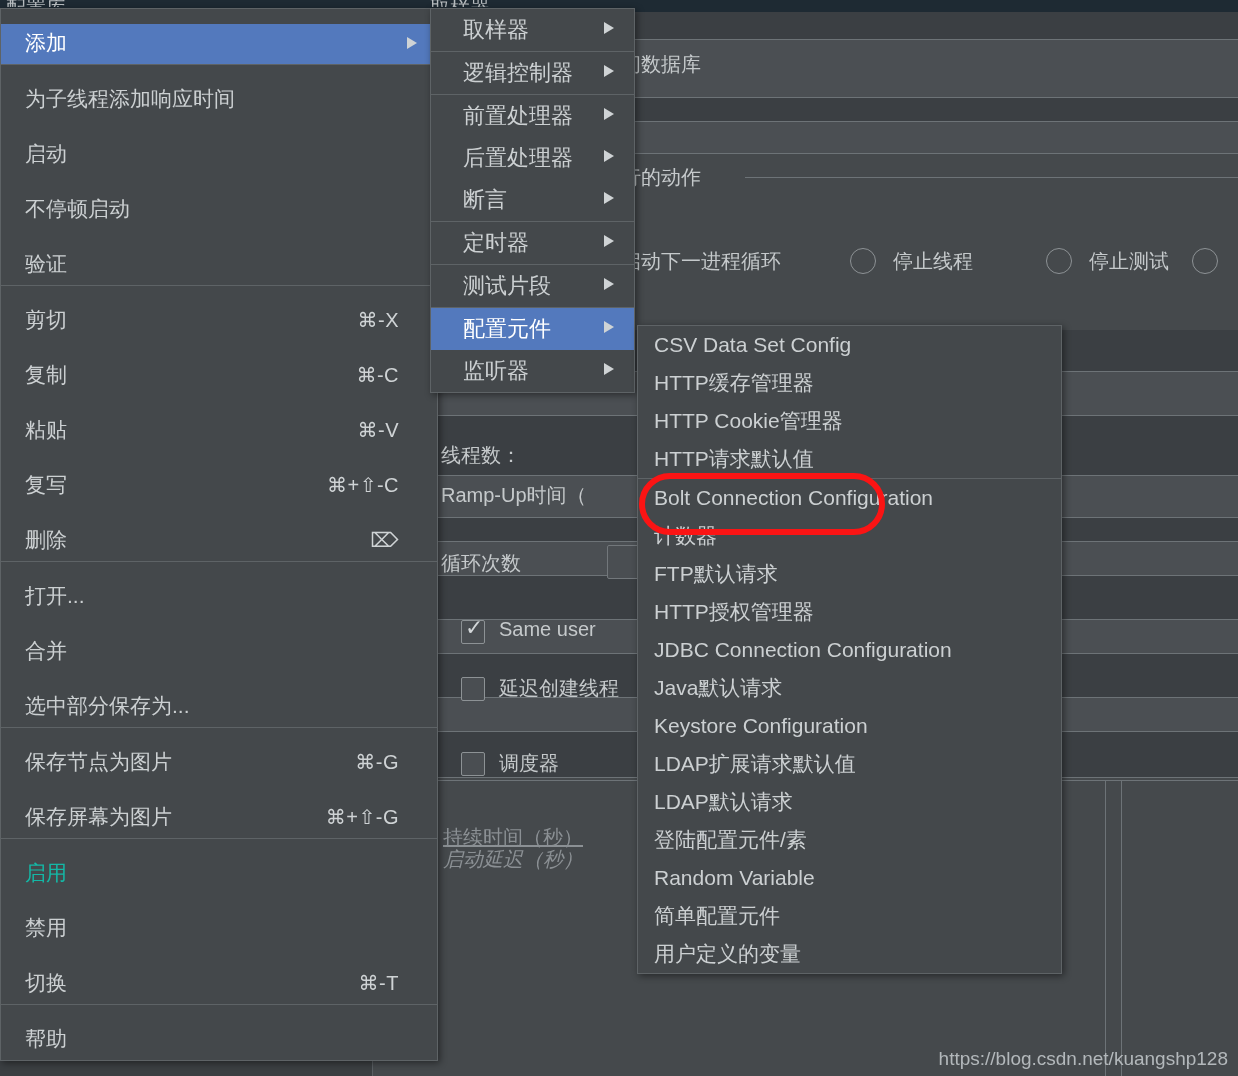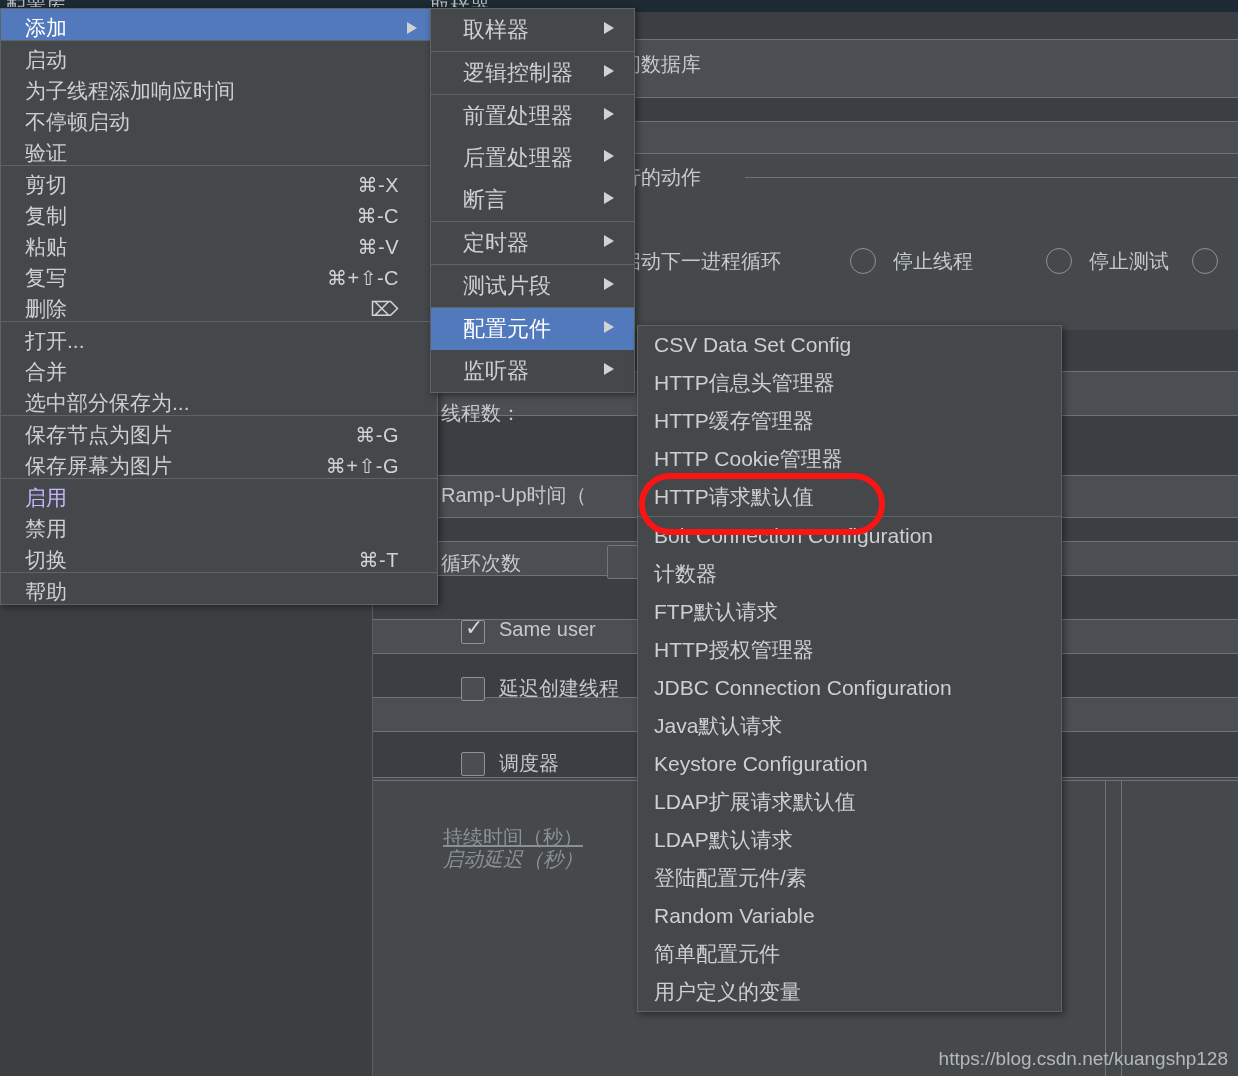--- a/index.html
+++ b/index.html
@@ -120,7 +120,7 @@
   #menu-add      { left:430px; top:8px;   width:205px; }
   #menu-config   { left:637px; top:325px; width:425px; }
 
-  #menu-context .menu-item { height:31px; line-height:38px; }
+  #menu-context .menu-item { height:40px; line-height:38px;margin-top:15px; }
   #menu-add .menu-item     { height:42px; line-height:42px; padding-left:32px; font-size:22px;}
   #menu-config .menu-item  { height:38px; line-height:38px; padding-left:16px; font-size:21px;}
 

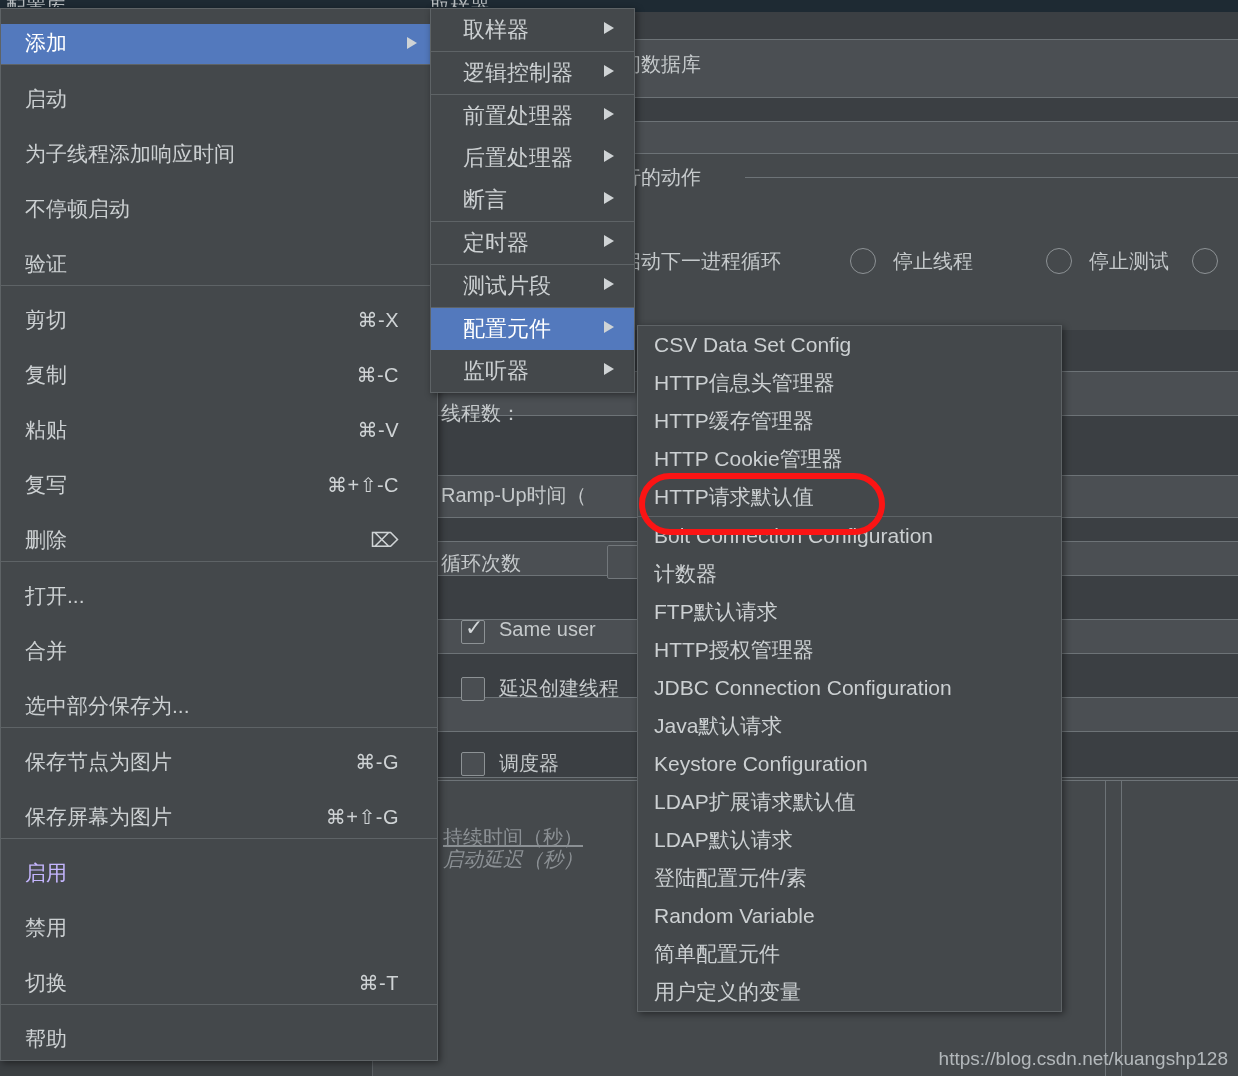--- a/index.html
+++ b/index.html
@@ -215,8 +215,8 @@
         </svg>
       </span></div>
     <div class="menu-sep"></div>
+    <div class="menu-item"><span>为子线程添加响应时间</span></div>
     <div class="menu-item"><span>启动</span></div>
-    <div class="menu-item"><span>为子线程添加响应时间</span></div>
     <div class="menu-item"><span>不停顿启动</span></div>
     <div class="menu-item"><span>验证</span></div>
     <div class="menu-sep"></div>

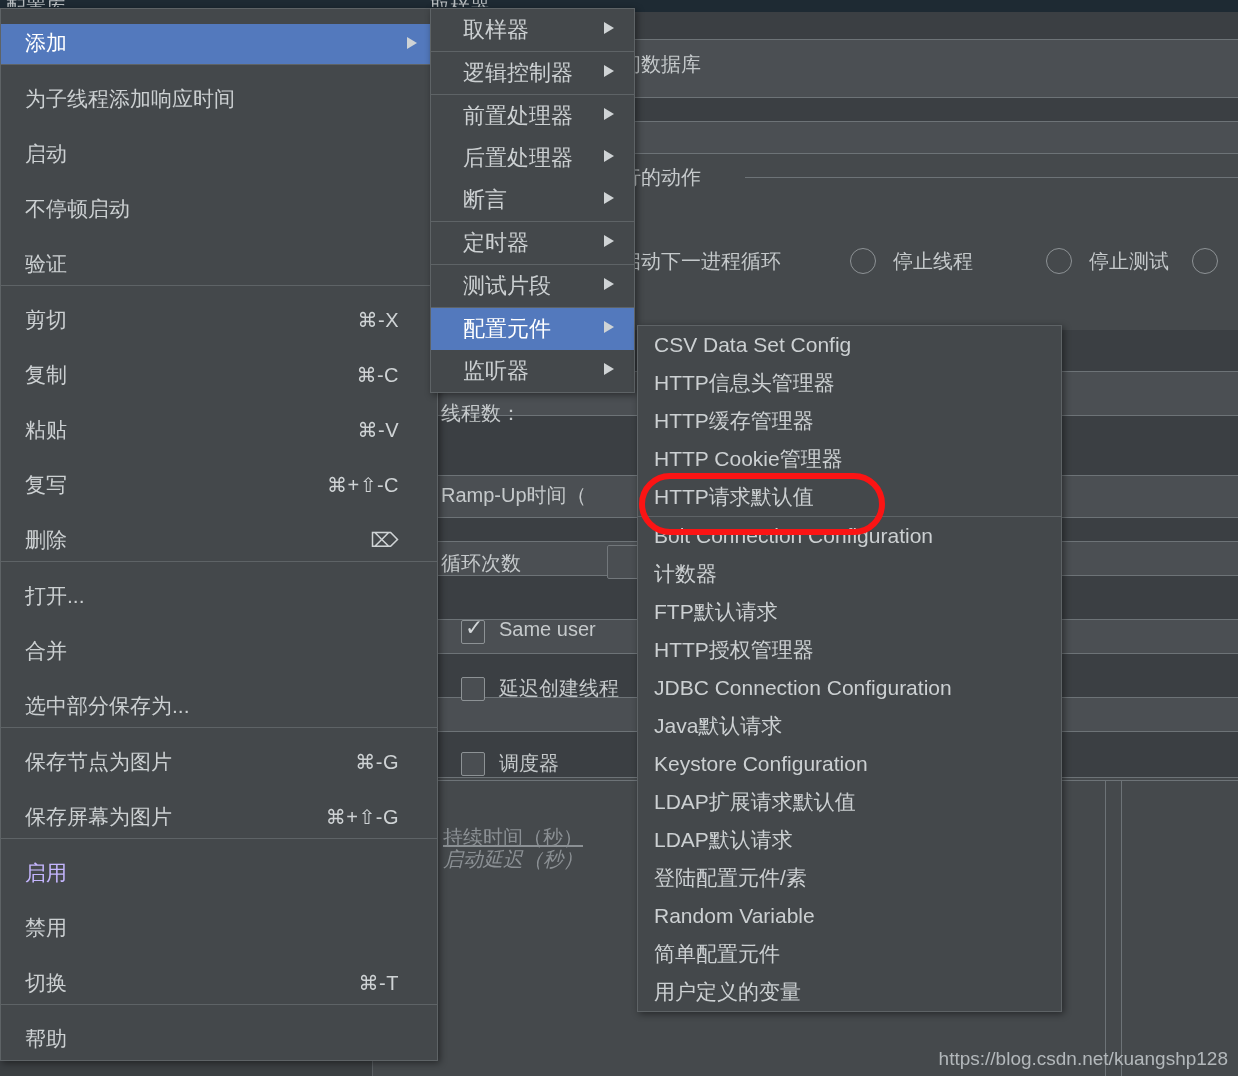--- a/index.html
+++ b/index.html
@@ -295,7 +295,6 @@
 
 <div class="menu" id="menu-config">
     <div class="menu-item"><span>CSV Data Set Config</span></div>
-    <div class="menu-item"><span>HTTP信息头管理器</span></div>
     <div class="menu-item"><span>HTTP缓存管理器</span></div>
     <div class="menu-item"><span>HTTP Cookie管理器</span></div>
     <div class="menu-item"><span>HTTP请求默认值</span></div>

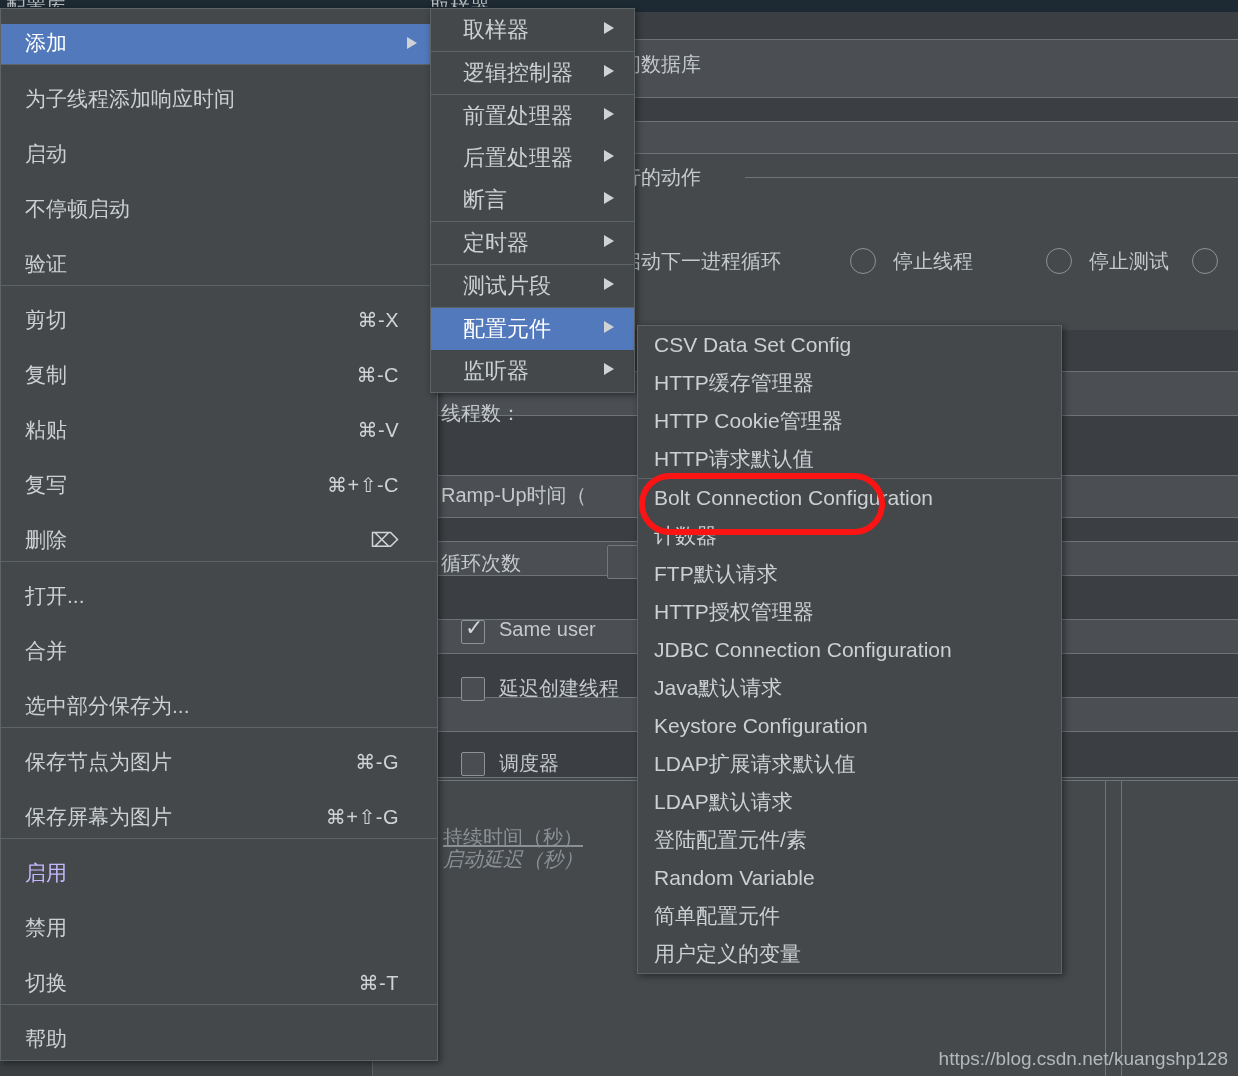--- a/index.html
+++ b/index.html
@@ -185,7 +185,7 @@
     <div class="bg-row light" style="top:686px; height:34px;"></div>
     <div class="bg-row dark" style="top:720px; height:46px;"></div>
 
-    <span class="bg-label" style="left:68px; top:388px;">线程数：</span>
+    <span class="bg-label" style="left:68px; top:430px;">线程数：</span>
     <span class="bg-label" style="left:68px; top:470px;">Ramp-Up时间（</span>
     <span class="bg-label" style="left:68px; top:538px;">循环次数</span>
     <span class="bg-textbox" style="left:234px; top:533px; width:42px; height:34px;"></span>

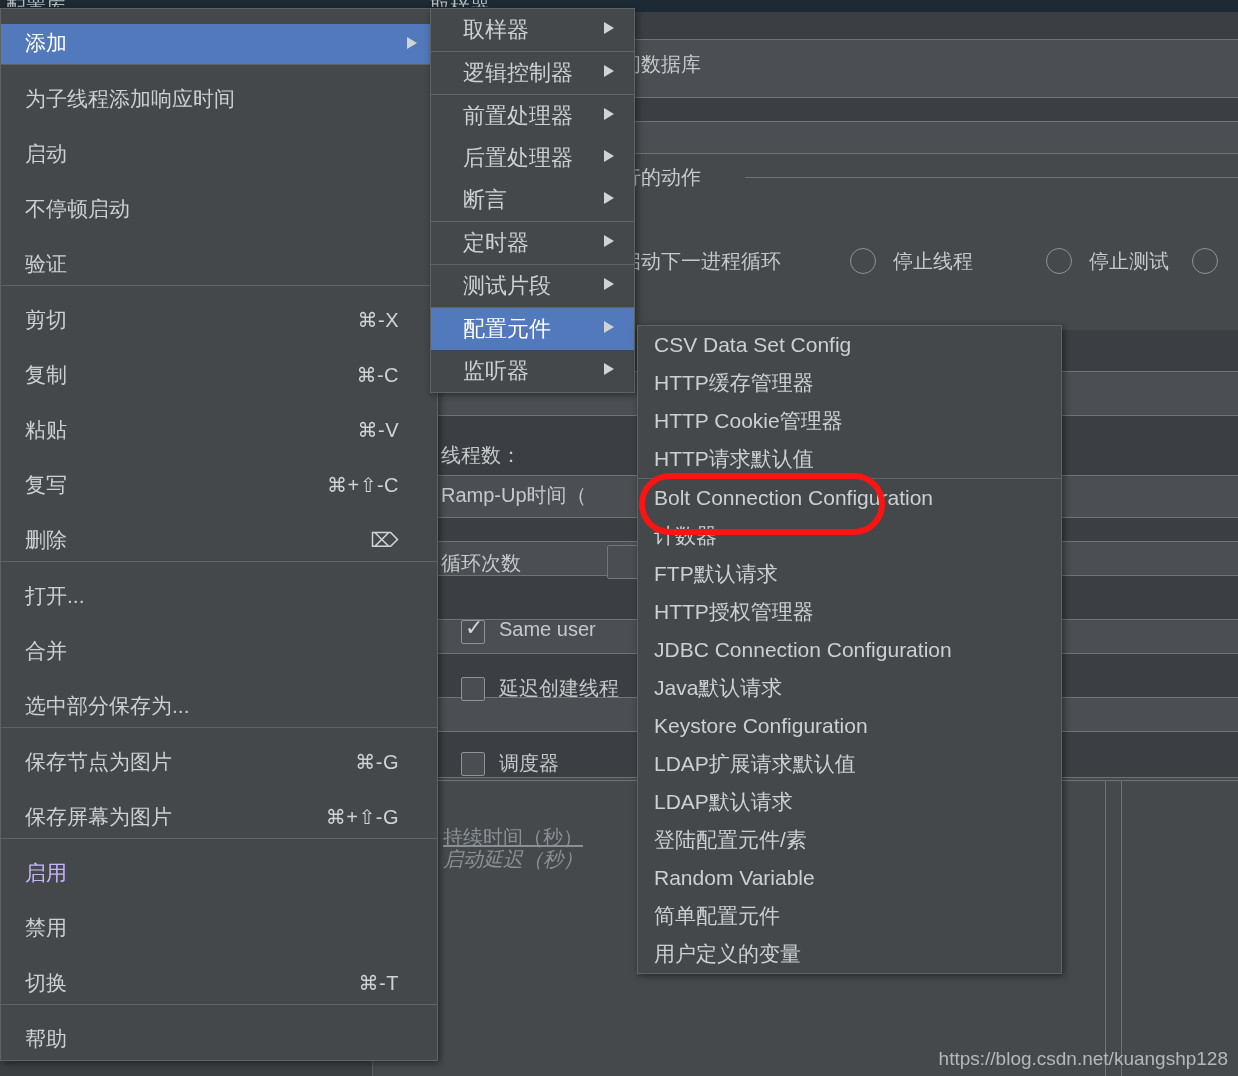--- a/index.html
+++ b/index.html
@@ -102,7 +102,7 @@
     background:#5379bd;
     color:#ffffff;
   }
-  .menu-item.disabled { color:#c4b5fd; }
+  .menu-item.disabled { color:#14b8a6; }
   .menu-item .accel {
     position:absolute; right:38px; top:0;
     font-size:20px; color:#cfd3d5; letter-spacing:0.5px;

